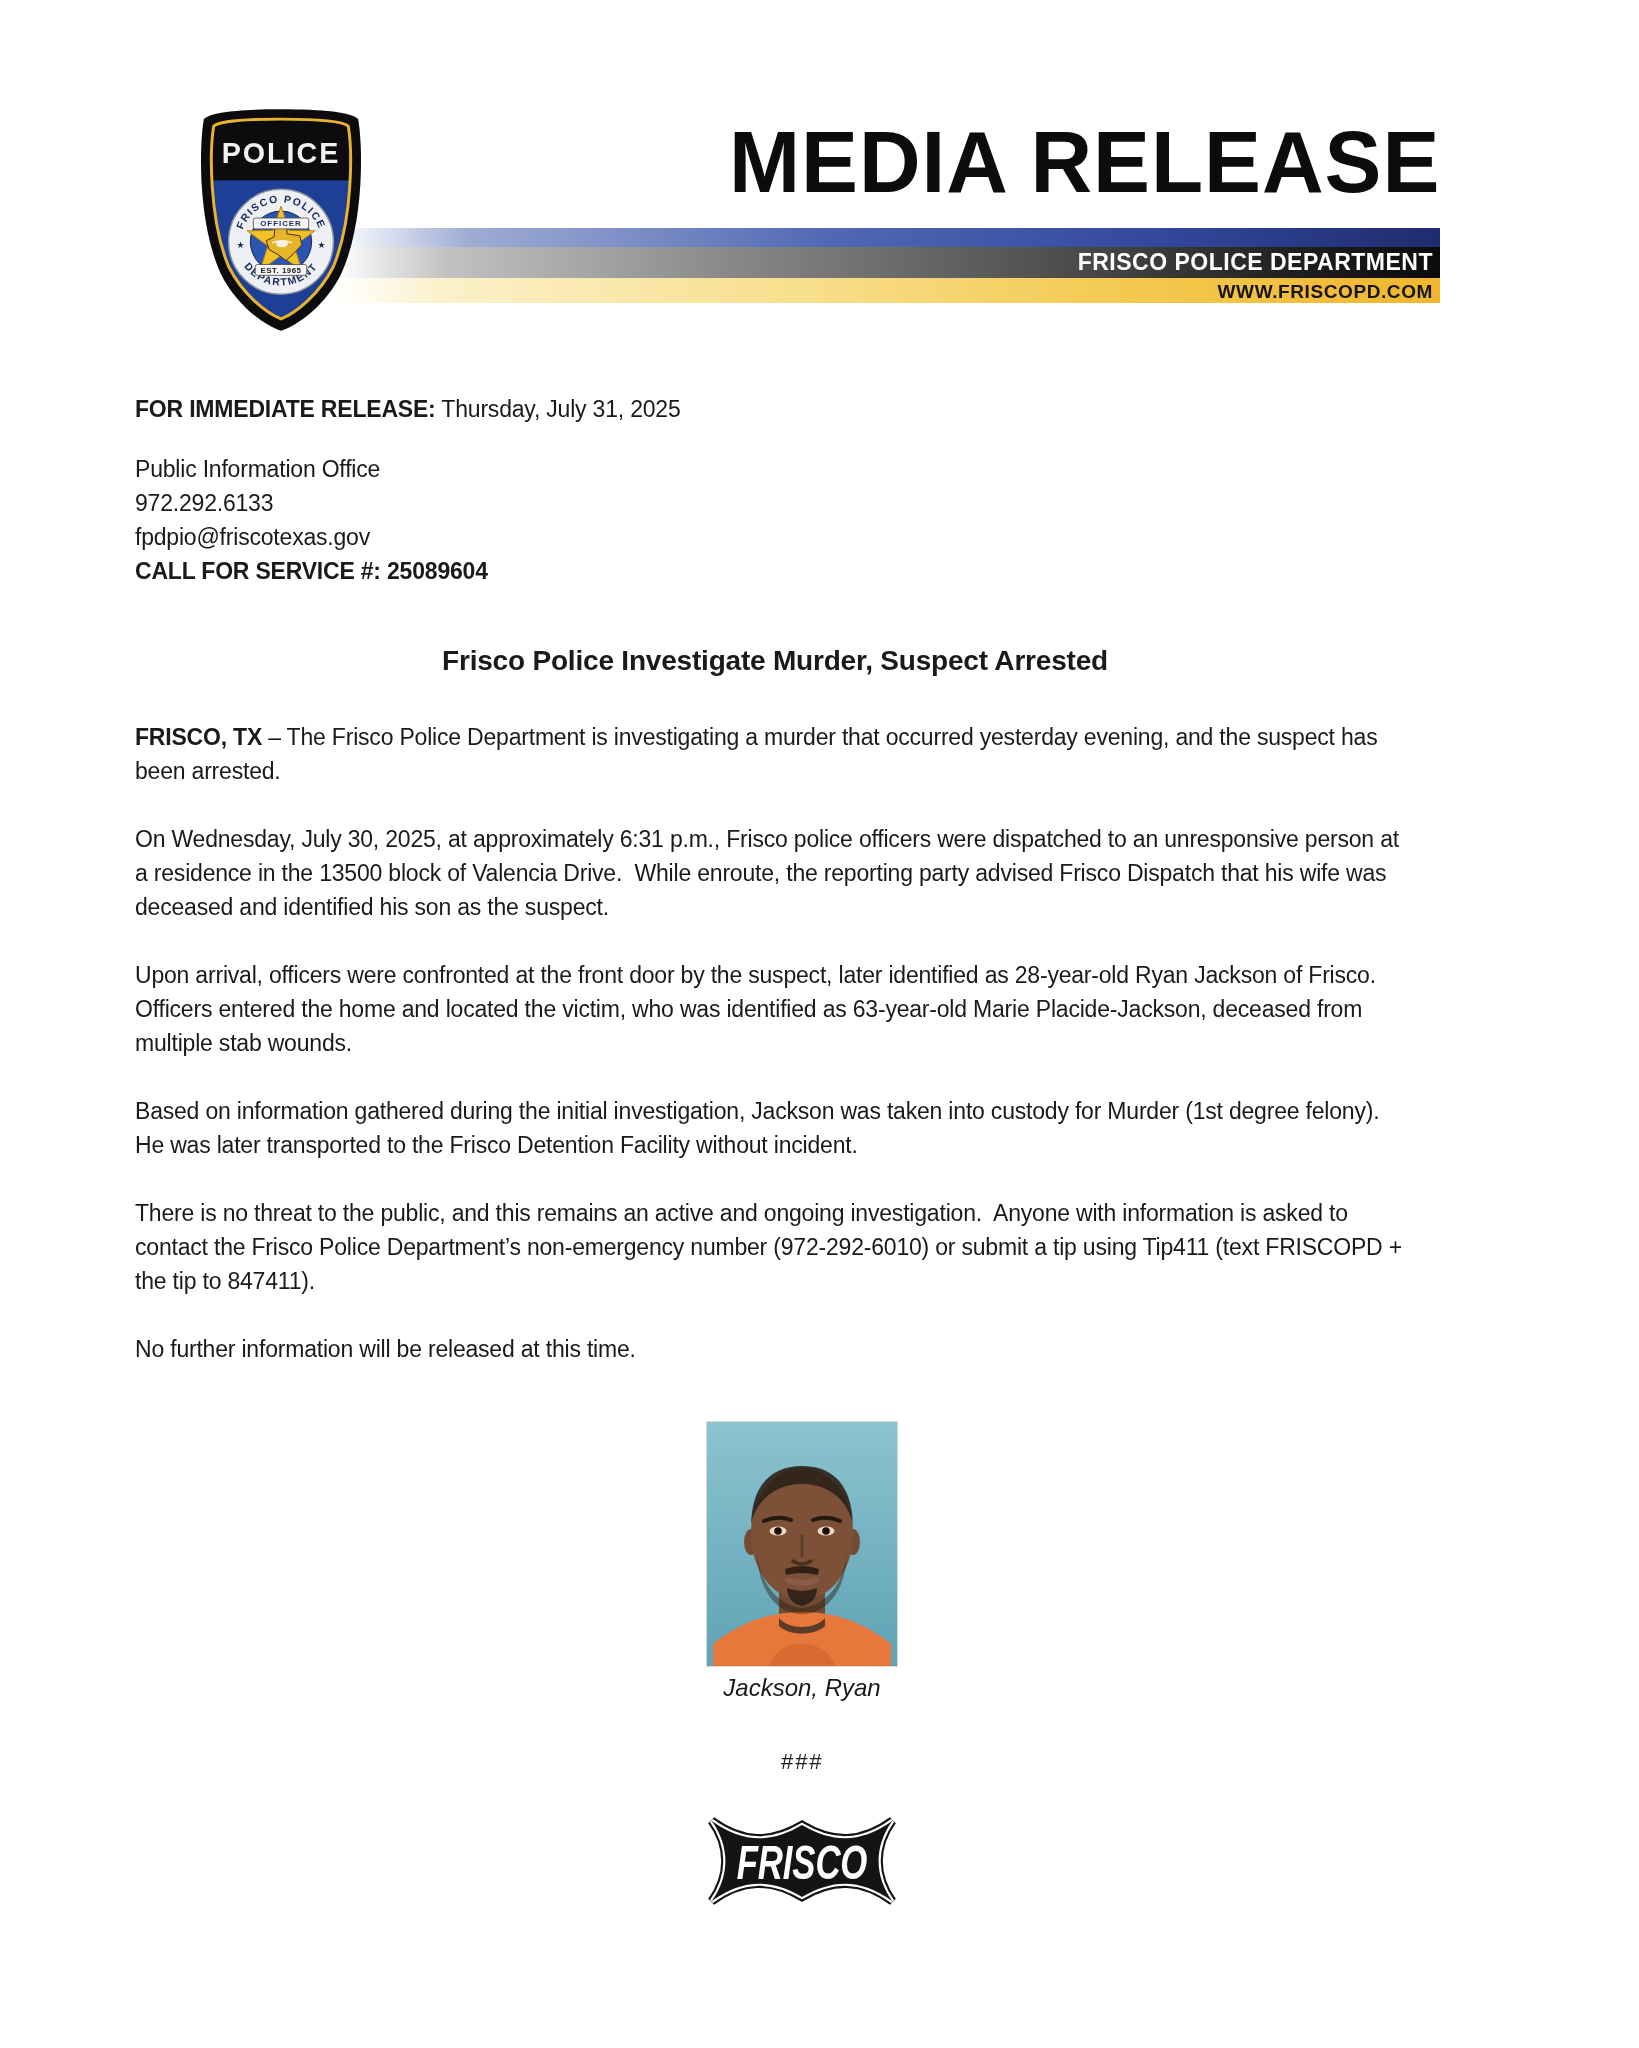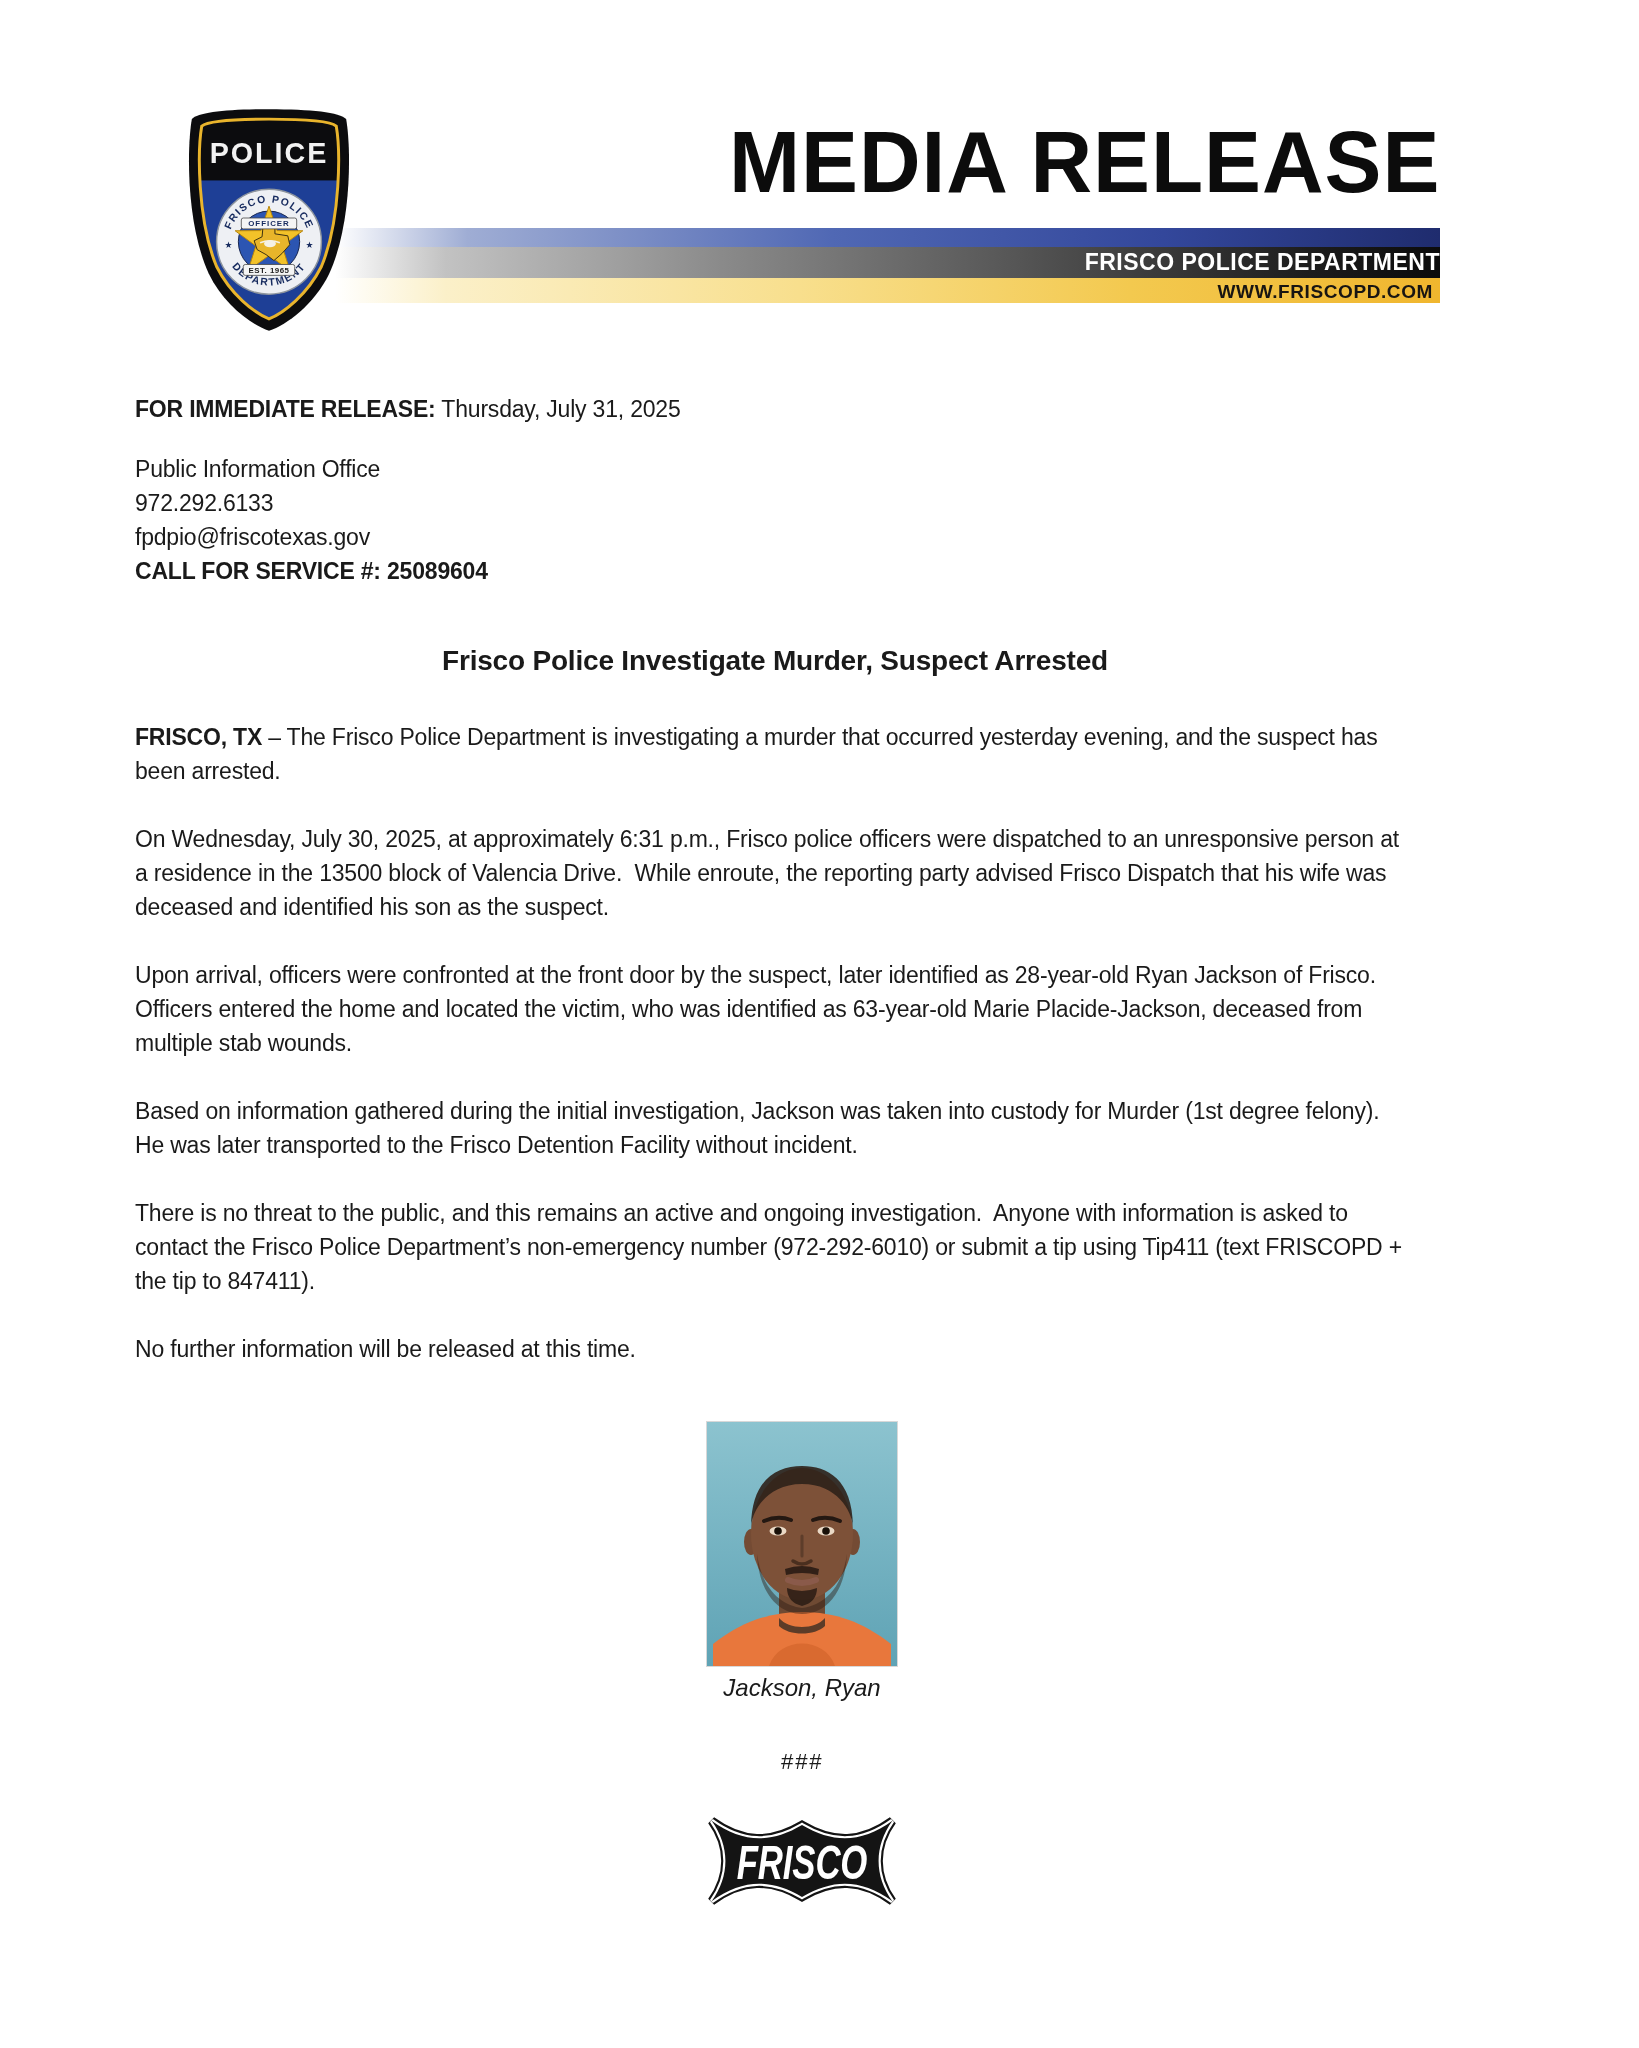--- a/index.html
+++ b/index.html
@@ -19,7 +19,7 @@
     transform:scaleX(0.97); transform-origin:right center;
     white-space:nowrap;
   }
-  .badge{position:absolute; left:180px; top:105px; width:178px; height:228px; z-index:3;}
+  .badge{position:absolute; left:192px; top:105px; width:178px; height:228px; z-index:3;}
   .bars{position:absolute; left:335px; top:228px; width:1105px; z-index:2;}
   .bar{width:100%; box-sizing:border-box;}
   .bar-blue{

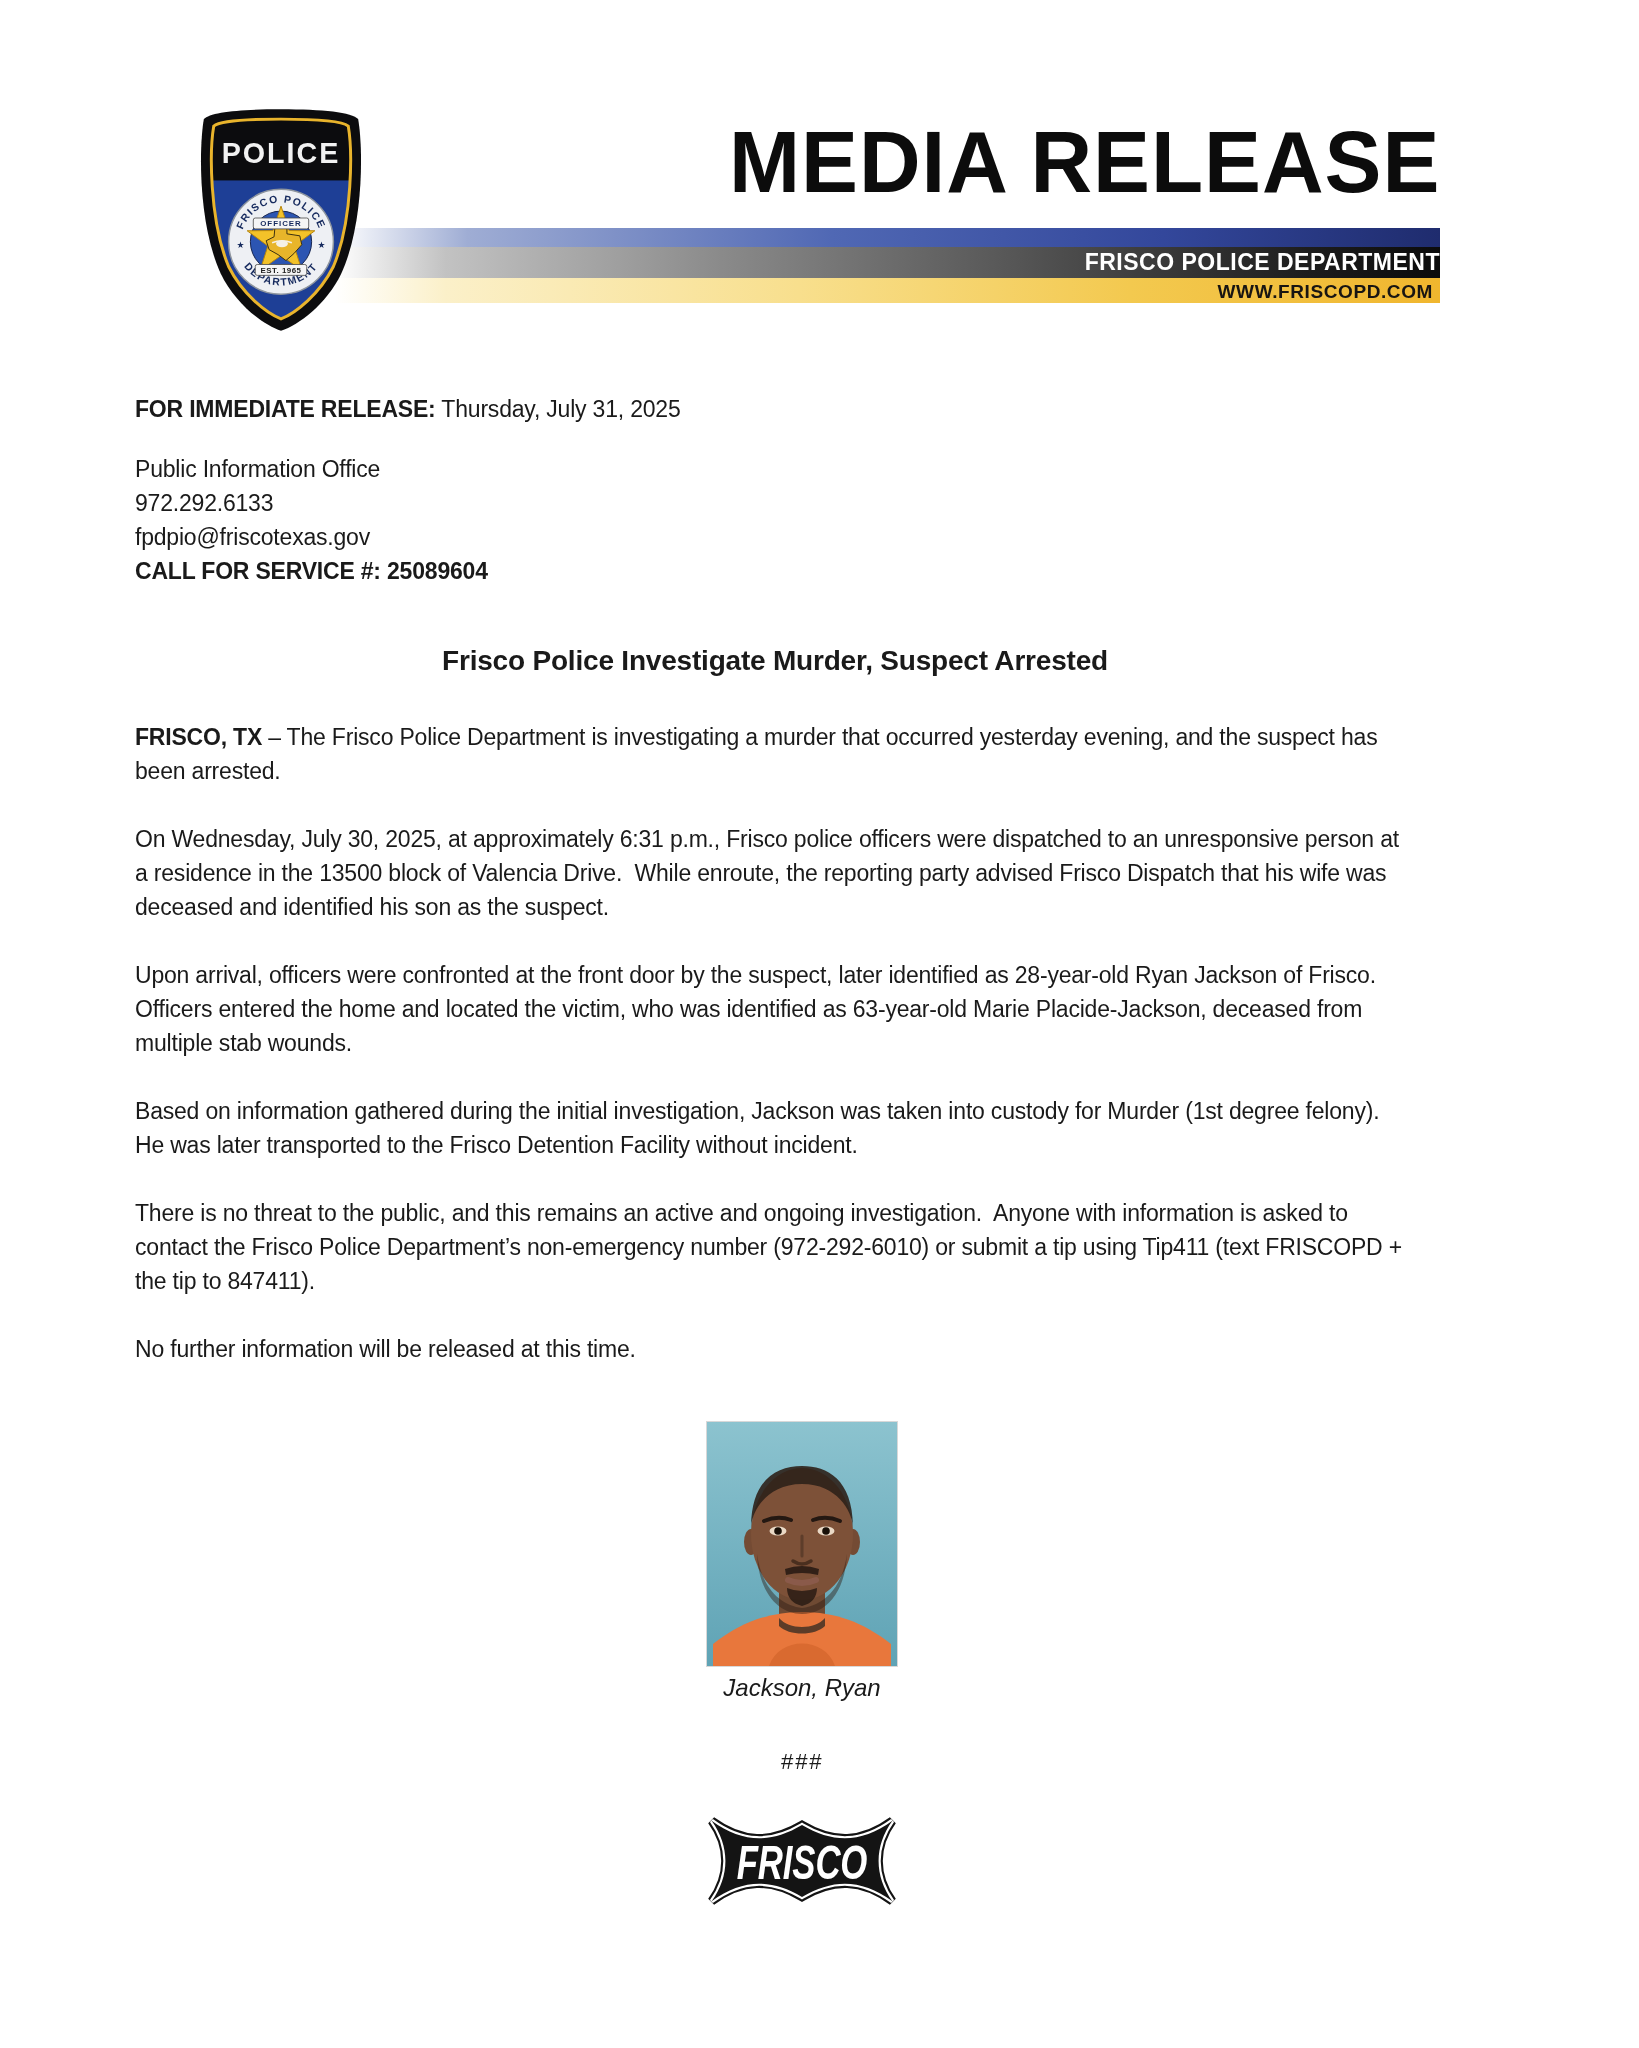--- a/index.html
+++ b/index.html
@@ -30,6 +30,7 @@
     height:31px;
     background:linear-gradient(90deg, rgba(130,130,130,0) 0%, #c2c2c2 10%, #8a8a8a 35%, #555555 62%, #1d1d1d 88%, #0b0b0b 100%);
     display:flex; align-items:center; justify-content:flex-end;
+    padding-right:7px;
   }
   .bar-dark .dept{
     color:#ffffff; font-weight:bold; font-size:23px; letter-spacing:0.5px; white-space:nowrap;

